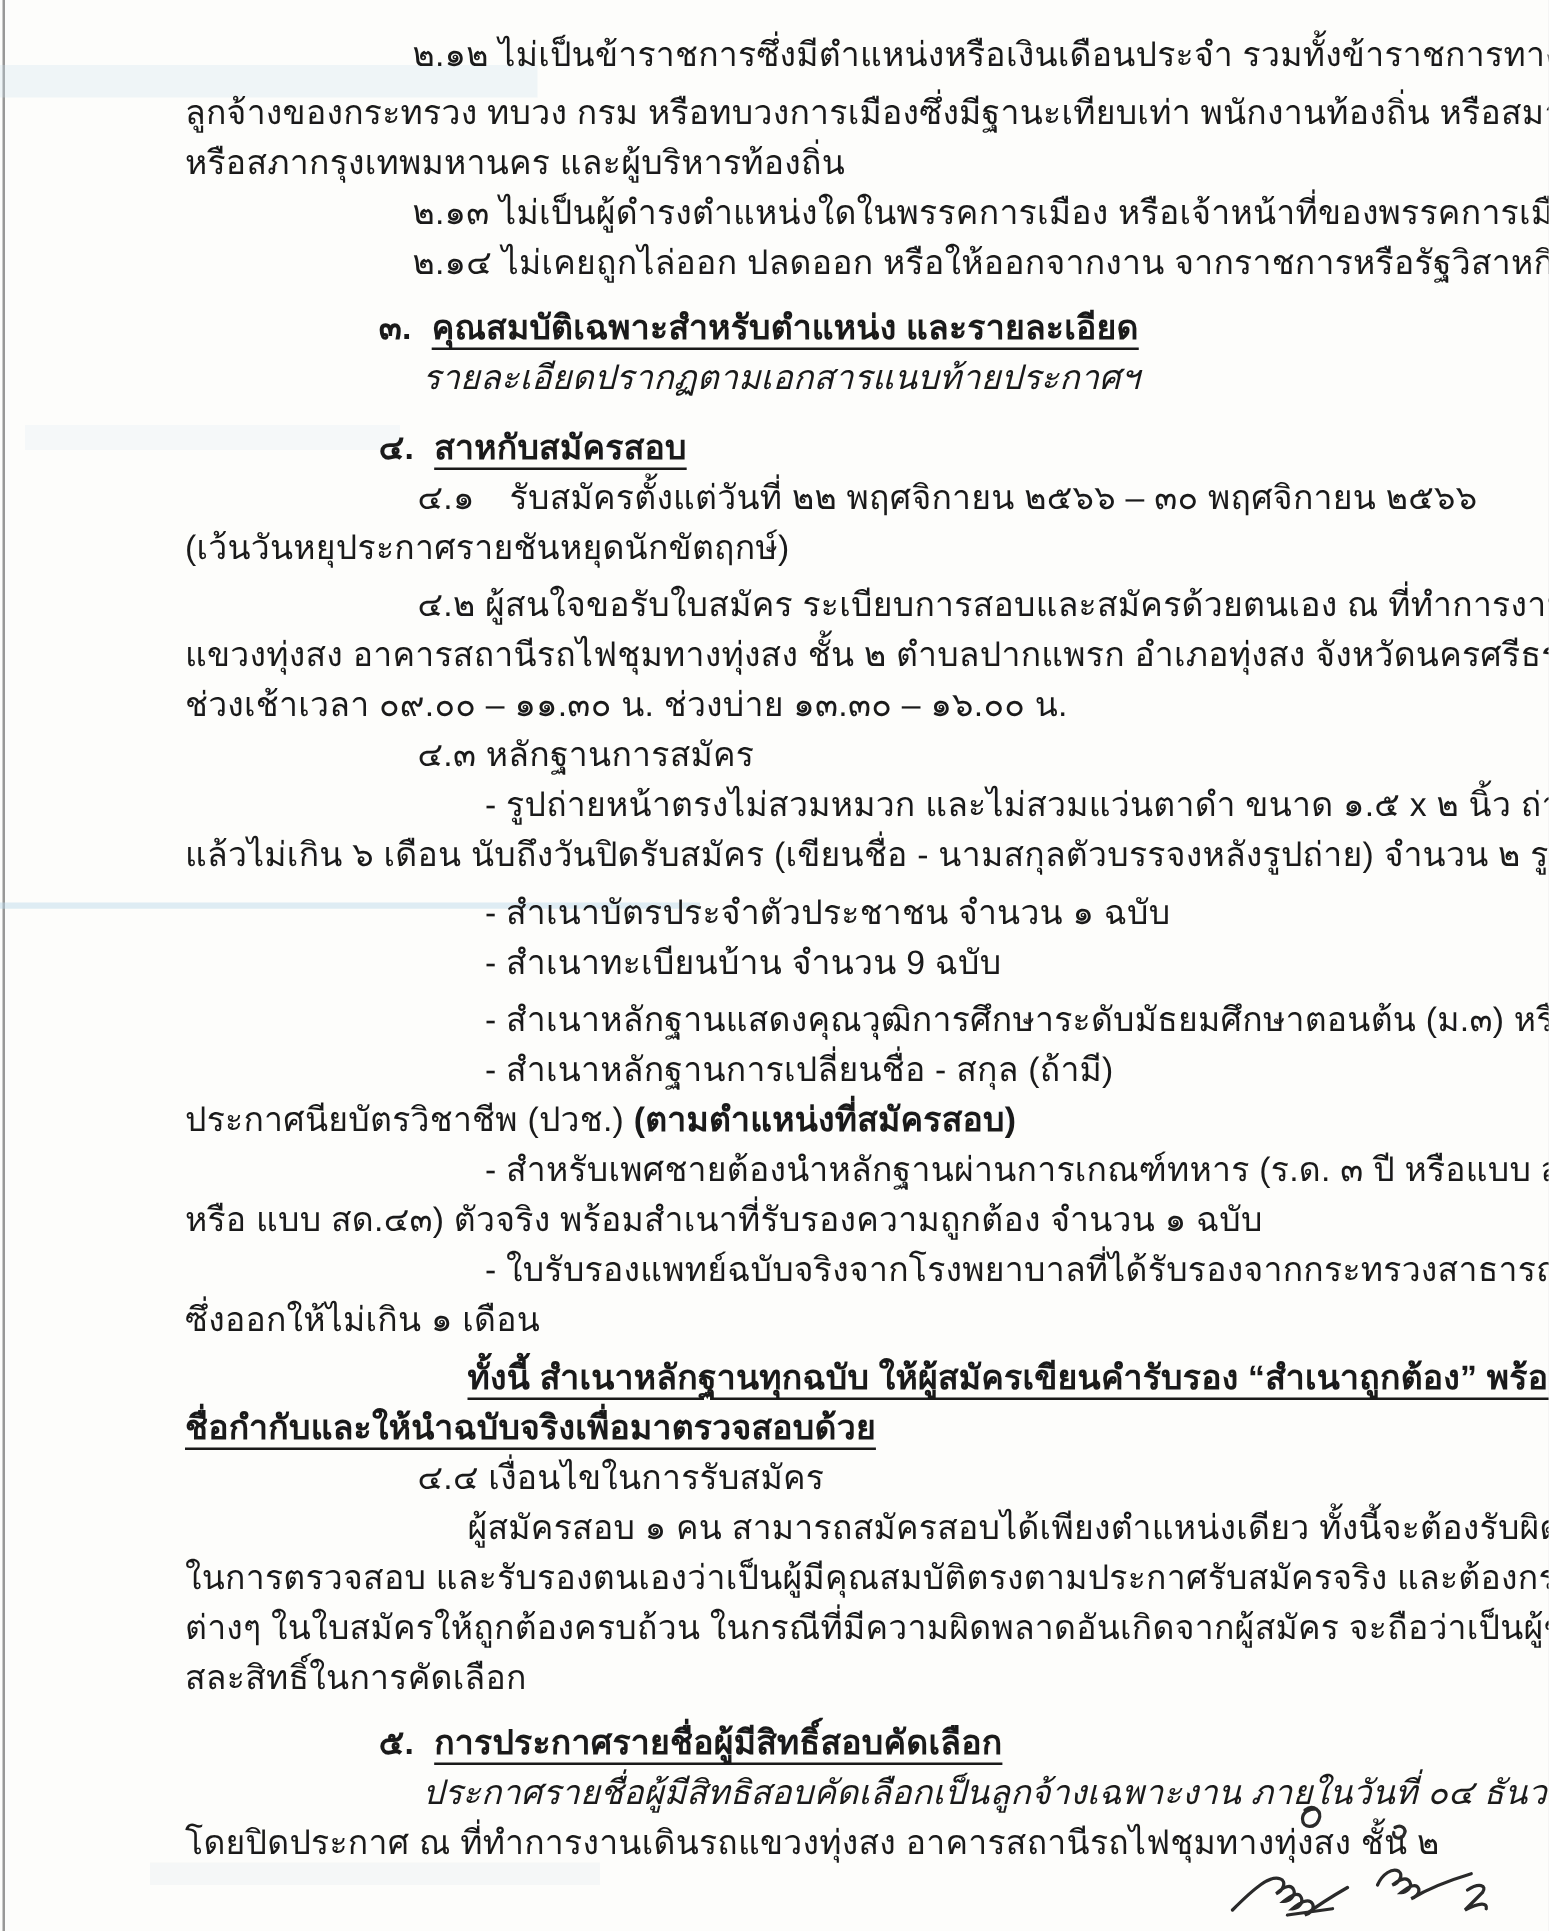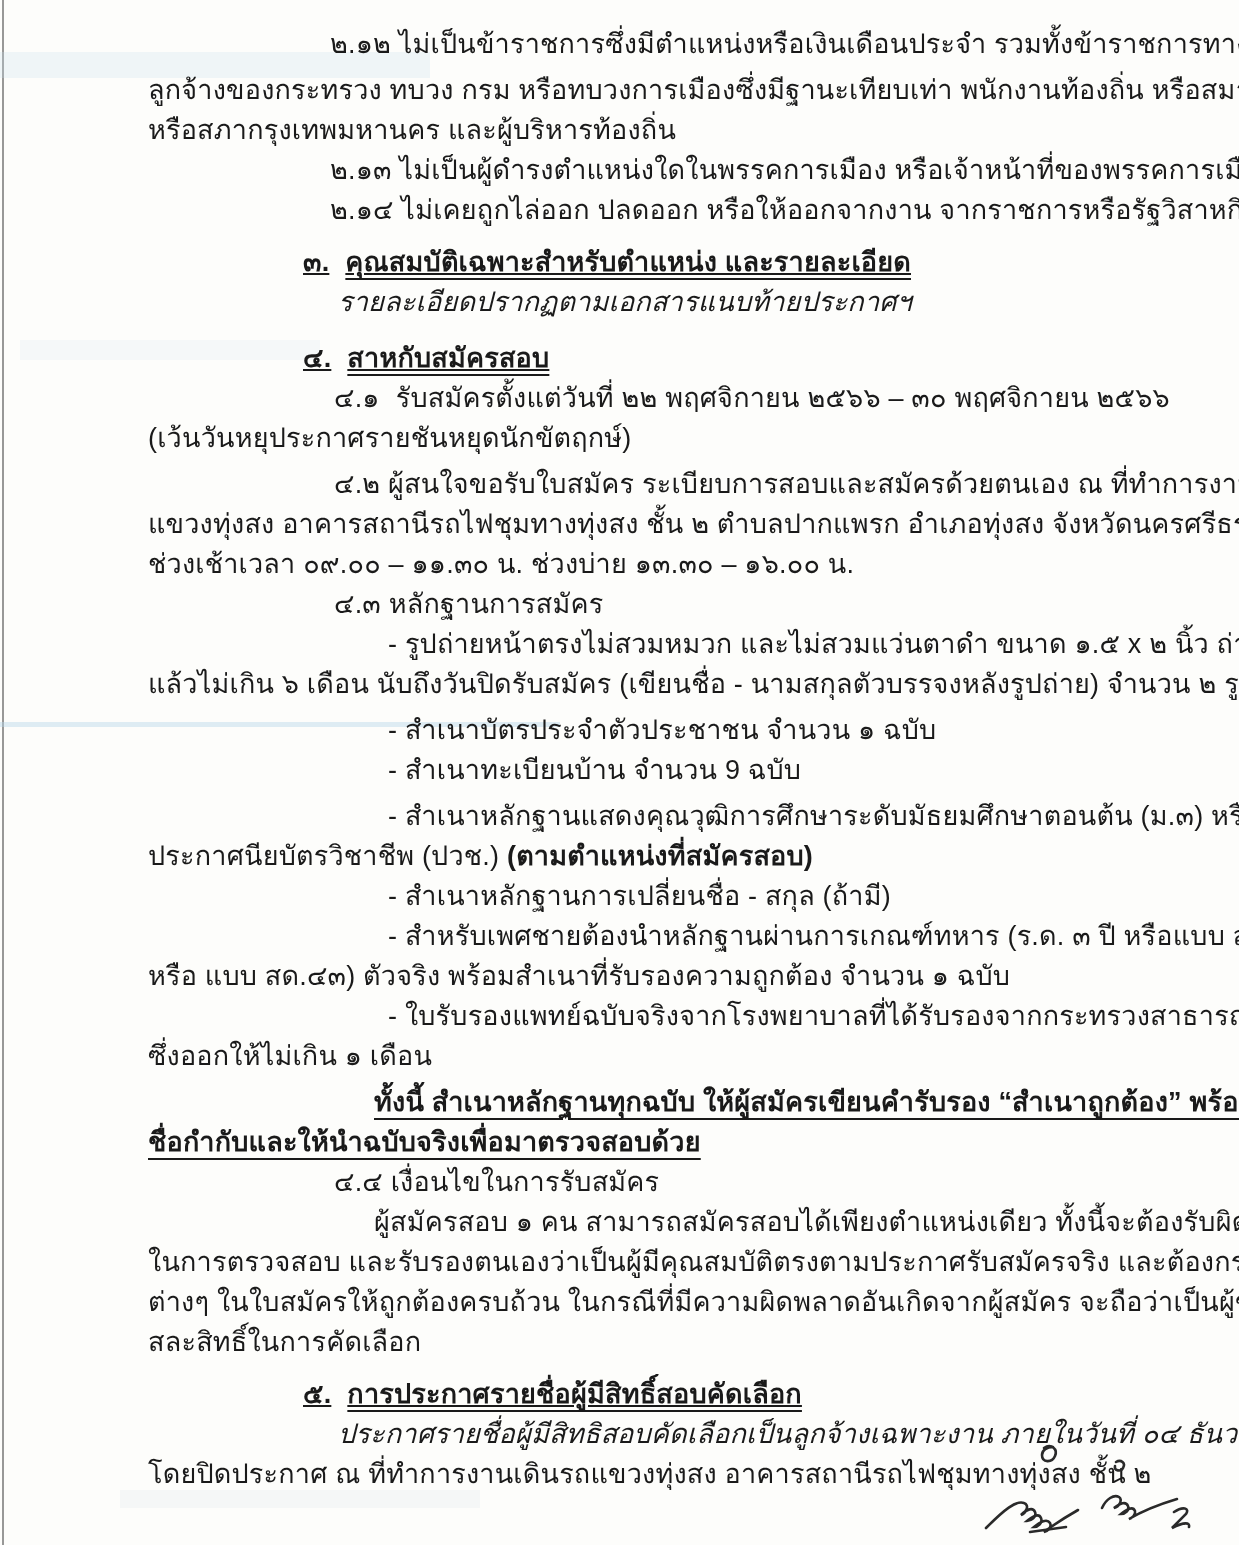--- a/index.html
+++ b/index.html
@@ -38,7 +38,7 @@
   }
   
   .ind-item  { padding-left: 182px; }  
-  .ind-sec   { padding-left: 155px; text-decoration: underline; }  
+  .ind-sec   { padding-left: 155px; }  
   .ind-body  { padding-left: 190px; font-style: italic; }  
   .ind-sub   { padding-left: 186px; }  
   .ind-dash  { padding-left: 240px; }  

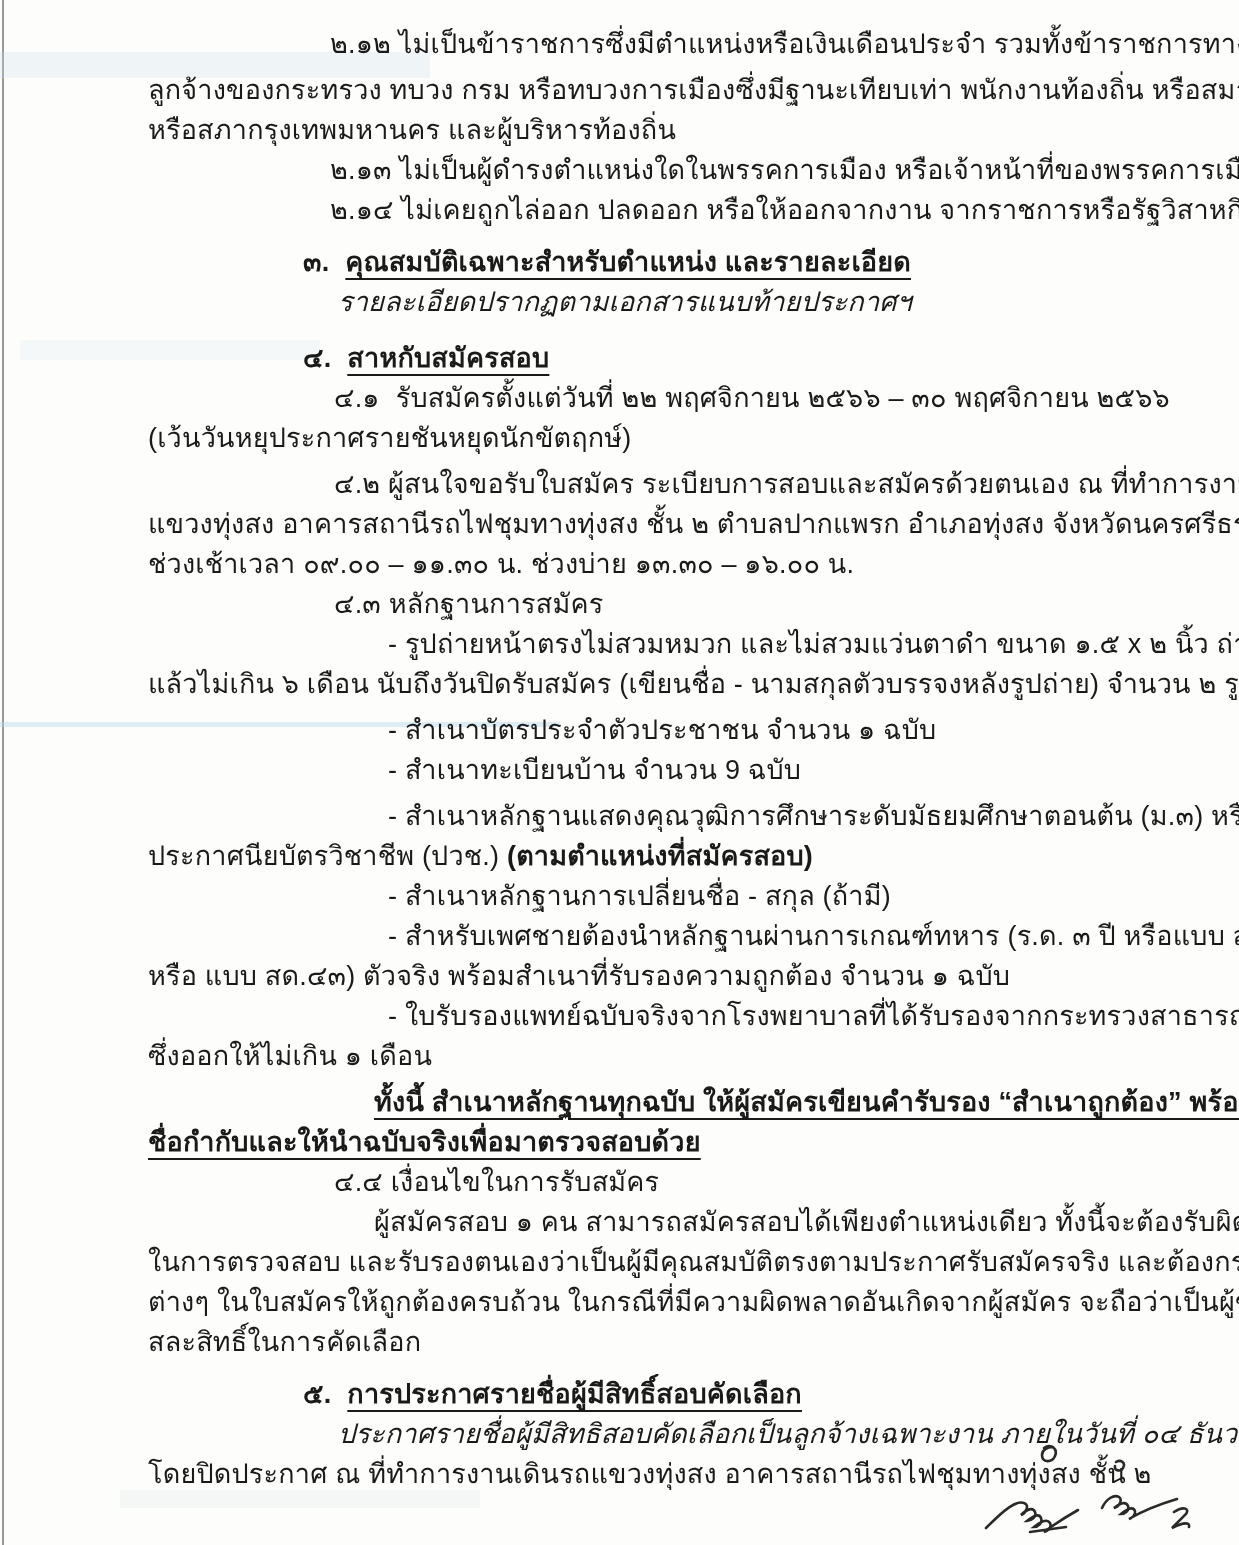--- a/index.html
+++ b/index.html
@@ -52,7 +52,7 @@
   .u  { text-underline-offset: 6px; text-decoration-thickness: 1.6px; }
   .bu { font-weight: bold; text-decoration: underline; text-underline-offset: 7px; text-decoration-thickness: 2.2px; }
   .secnum { margin-right: 16px; }
-  .subnum { margin-right: 16px; }
+  .subnum { margin-right: 28px; }
 
   .signature {
     position: absolute; left: 978px; top: 1440px;

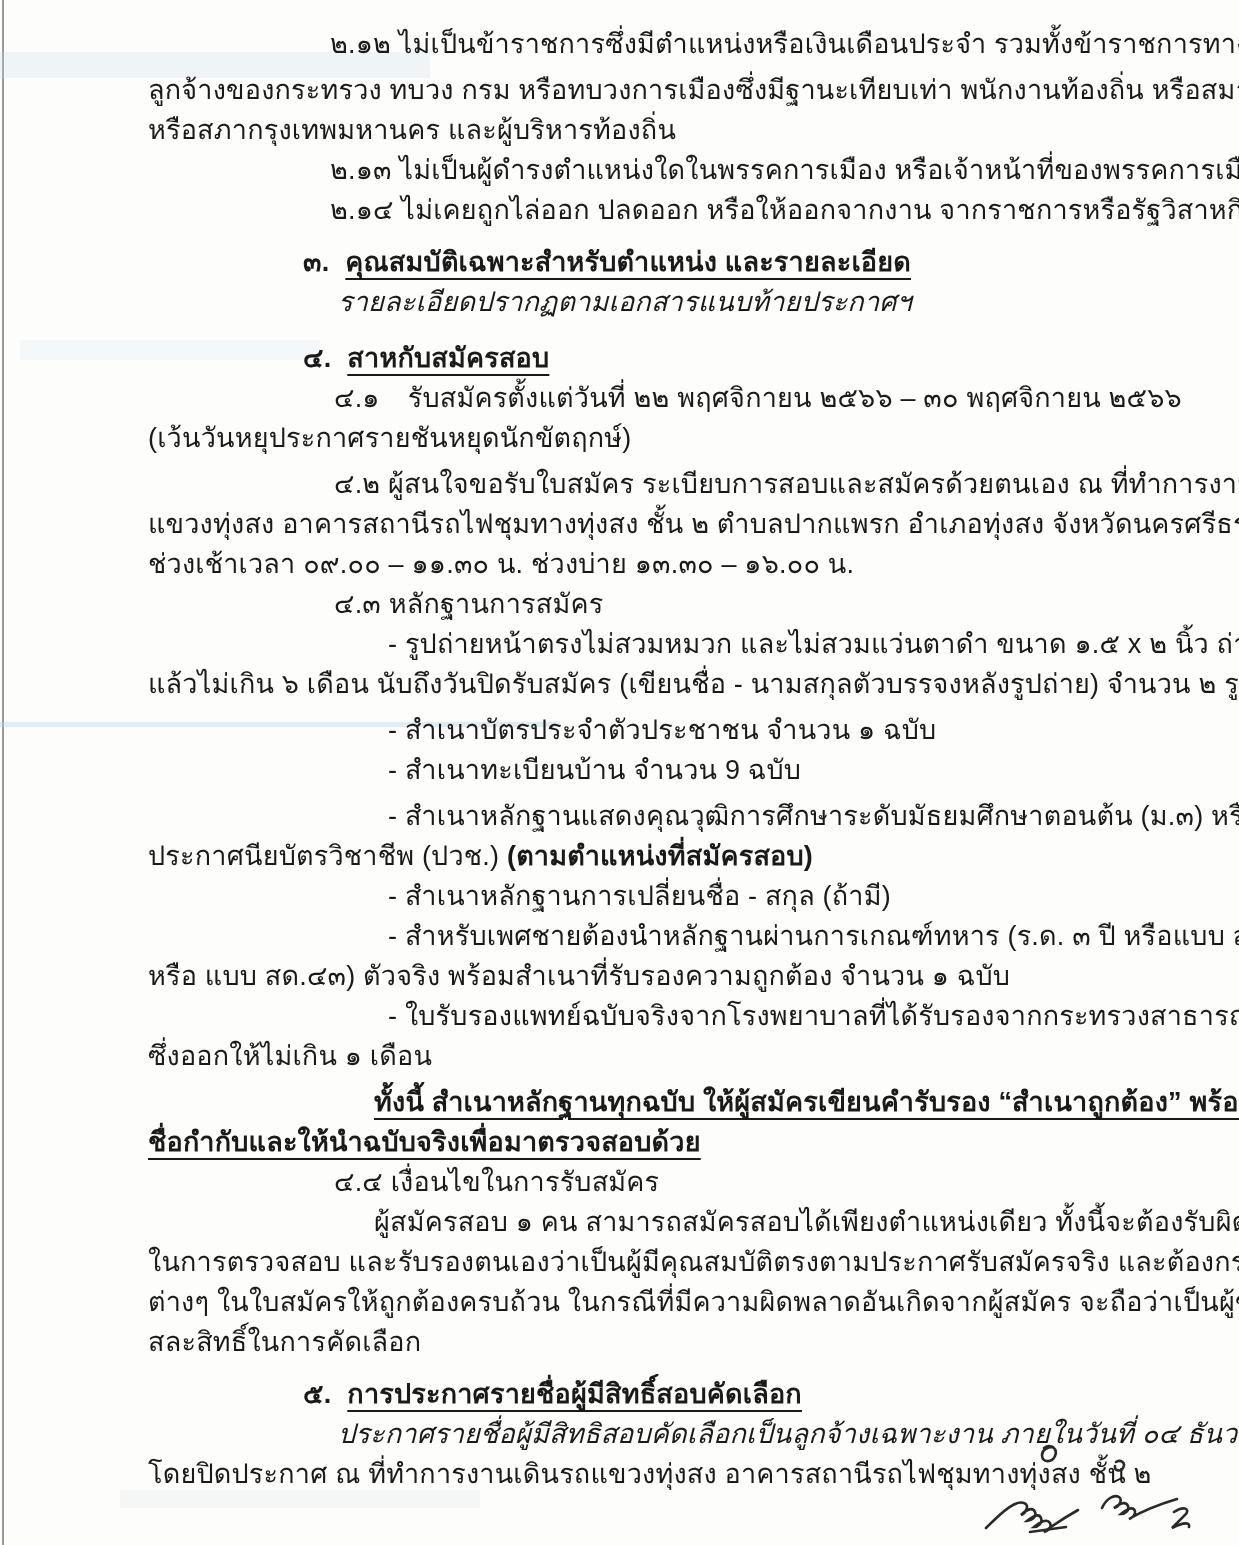--- a/index.html
+++ b/index.html
@@ -102,10 +102,10 @@
     <div class="line ind-dash gap-sm">-  สำเนาบัตรประจำตัวประชาชน จำนวน ๑ ฉบับ</div>
     <div class="line ind-dash">-  สำเนาทะเบียนบ้าน จำนวน 9 ฉบับ</div>
     <div class="line ind-dash gap-sm">-  สำเนาหลักฐานแสดงคุณวุฒิการศึกษาระดับมัธยมศึกษาตอนต้น (ม.๓) หรือ</div>
+    <div class="line ind-dash">-  สำเนาหลักฐานการเปลี่ยนชื่อ - สกุล (ถ้ามี)</div>
     <div class="line">
       <span>ประกาศนียบัตรวิชาชีพ (ปวช.) </span><span class="b">(ตามตำแหน่งที่สมัครสอบ)</span>
     </div>
-    <div class="line ind-dash">-  สำเนาหลักฐานการเปลี่ยนชื่อ - สกุล (ถ้ามี)</div>
     <div class="line ind-dash">-  สำหรับเพศชายต้องนำหลักฐานผ่านการเกณฑ์ทหาร (ร.ด. ๓ ปี หรือแบบ สด.๘</div>
     <div class="line">หรือ แบบ สด.๔๓) ตัวจริง พร้อมสำเนาที่รับรองความถูกต้อง จำนวน ๑ ฉบับ</div>
     <div class="line ind-dash">-  ใบรับรองแพทย์ฉบับจริงจากโรงพยาบาลที่ได้รับรองจากกระทรวงสาธารณะสุข</div>

